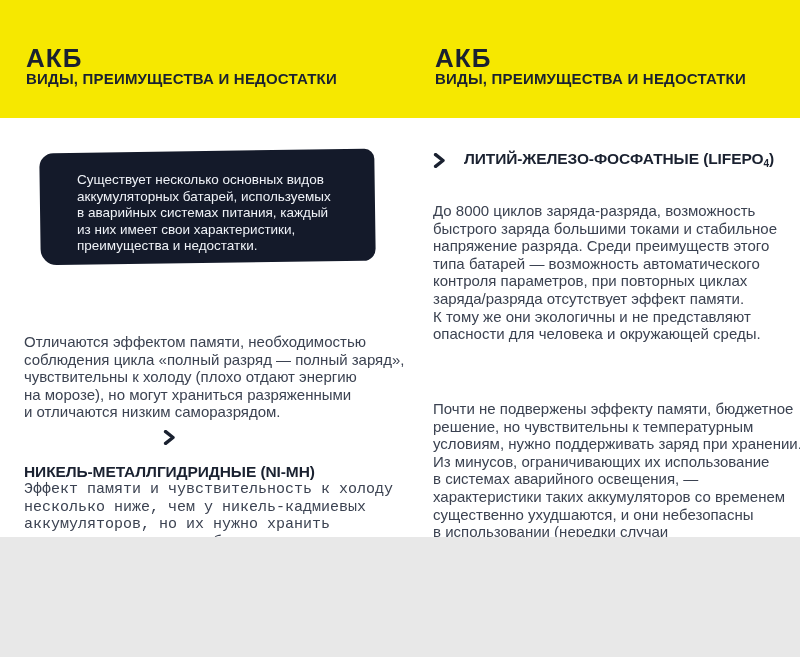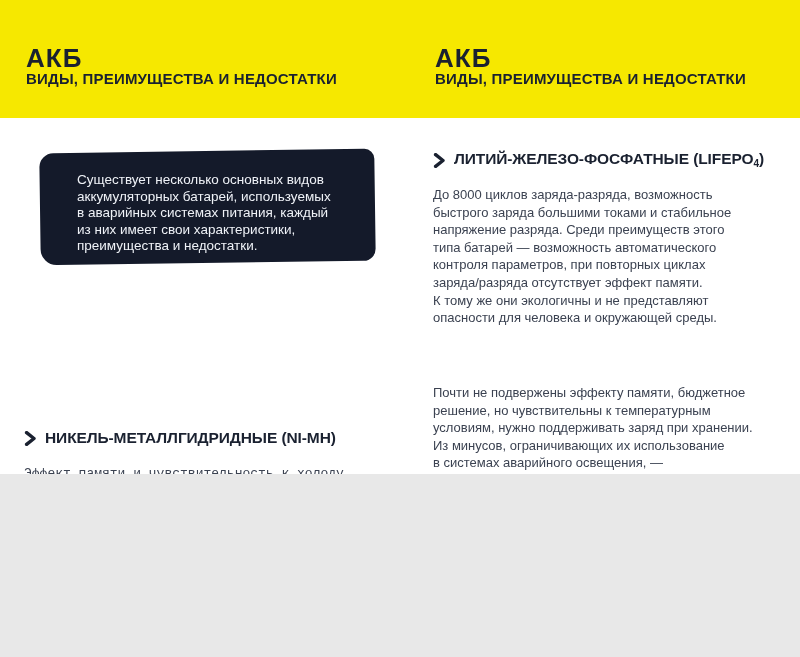--- a/index.html
+++ b/index.html
@@ -14,7 +14,7 @@
   html,body{background:#e8e8e8;}
   .canvas{
     position:relative;
-    width:800px;height:474px;
+    width:800px;height:537px;
     background:var(--page-bg);
     font-family:"Liberation Sans", sans-serif;
     overflow:hidden;

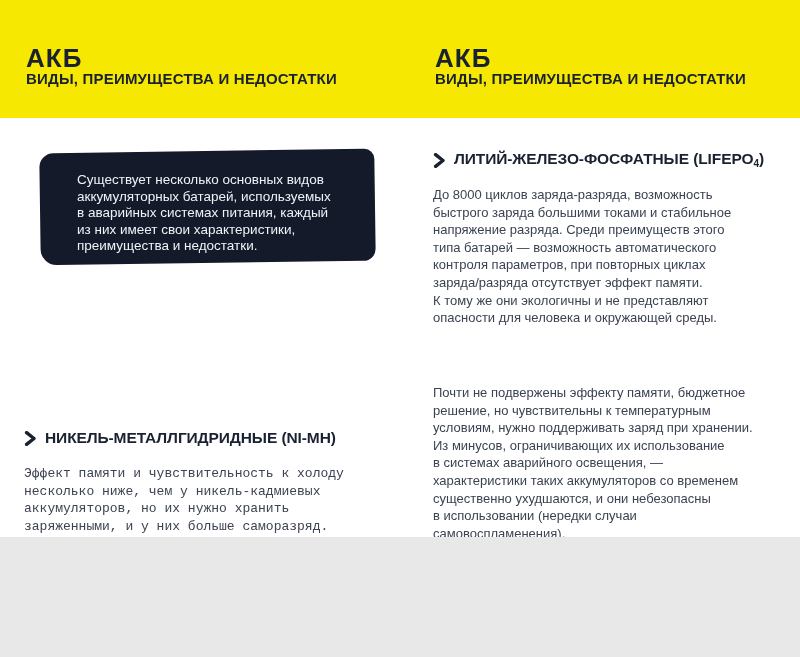--- a/index.html
+++ b/index.html
@@ -49,7 +49,7 @@
     white-space:pre;
   }
   .sec-head{
-    position:absolute;display:flex;align-items:center;gap:9px;
+    position:absolute;display:flex;align-items:center;gap:19px;
     color:var(--navy);
     text-align:center;
   }

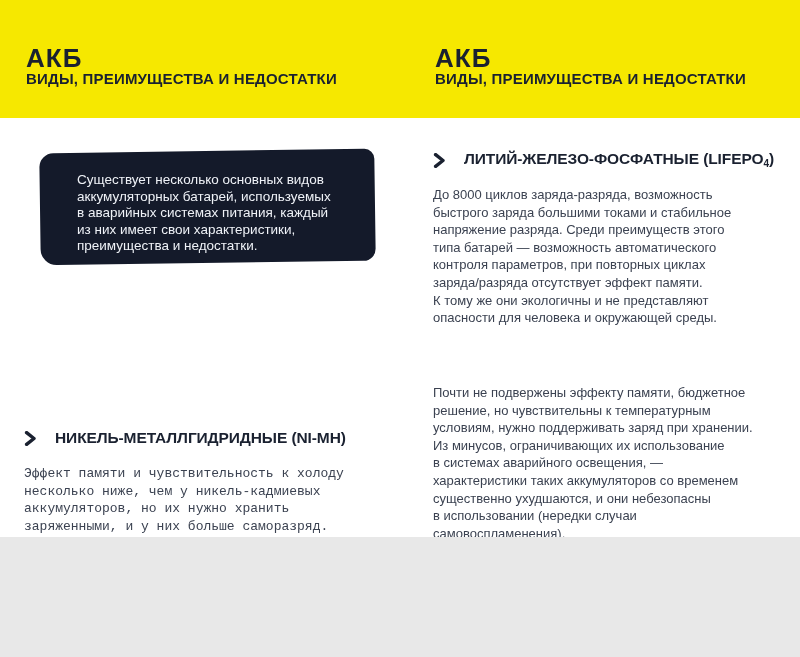--- a/index.html
+++ b/index.html
@@ -64,8 +64,9 @@
   .para{
     position:absolute;
     color:var(--body);
-    font-size:13px;line-height:17.6px;font-weight:400;
+    font-size:15px;line-height:17.6px;font-weight:400;
     white-space:pre;
+    margin-top:16px;
   }
   
   .h-nicd{left:24px;top:282px;}

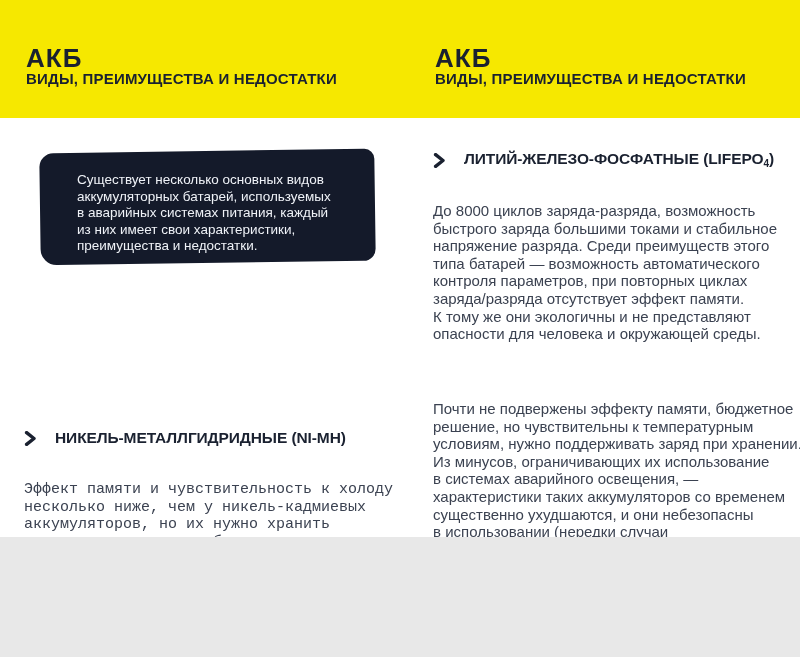--- a/index.html
+++ b/index.html
@@ -103,6 +103,11 @@
 преимущества и недостатки.</p>
   </div>
 
+  <p class="para p-nicd">Отличаются эффектом памяти, необходимостью
+соблюдения цикла «полный разряд — полный заряд»,
+чувствительны к холоду (плохо отдают энергию
+на морозе), но могут храниться разряженными
+и отличаются низким саморазрядом.</p>
 
   <div class="sec-head h-nimh">
     <svg class="chev" width="12" height="15" viewBox="0 0 12 15">

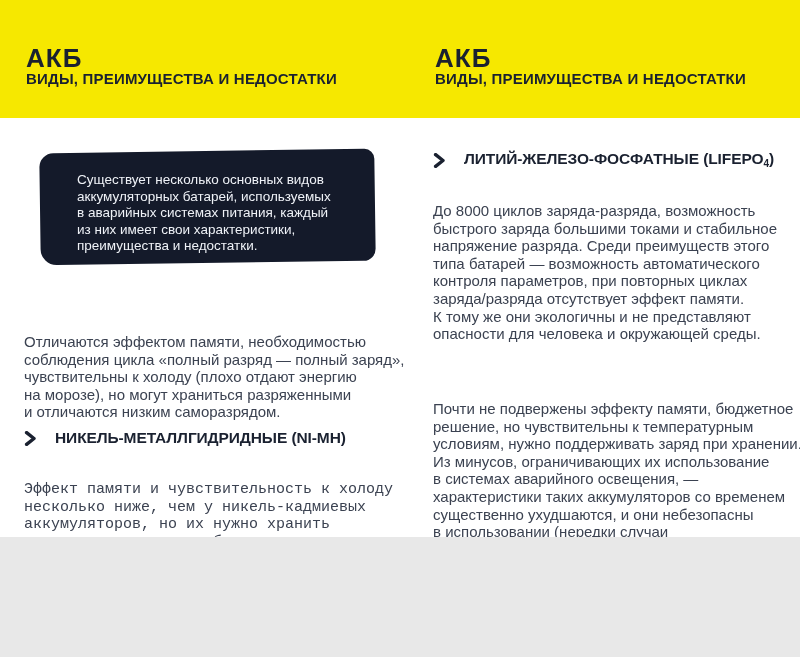--- a/index.html
+++ b/index.html
@@ -71,7 +71,7 @@
   
   .h-nicd{left:24px;top:282px;}
   .p-nicd{left:24px;top:317px;}
-  .h-nimh{left:24px;top:430px;}
+  .h-nimh{left:24px;top:430px;flex-direction:column;}
   .p-nimh{left:24px;top:465px;font-family:Liberation Mono, monospace;}
   .h-lifepo{left:433px;top:151px;}
   .p-lifepo{left:433px;top:186px;}

